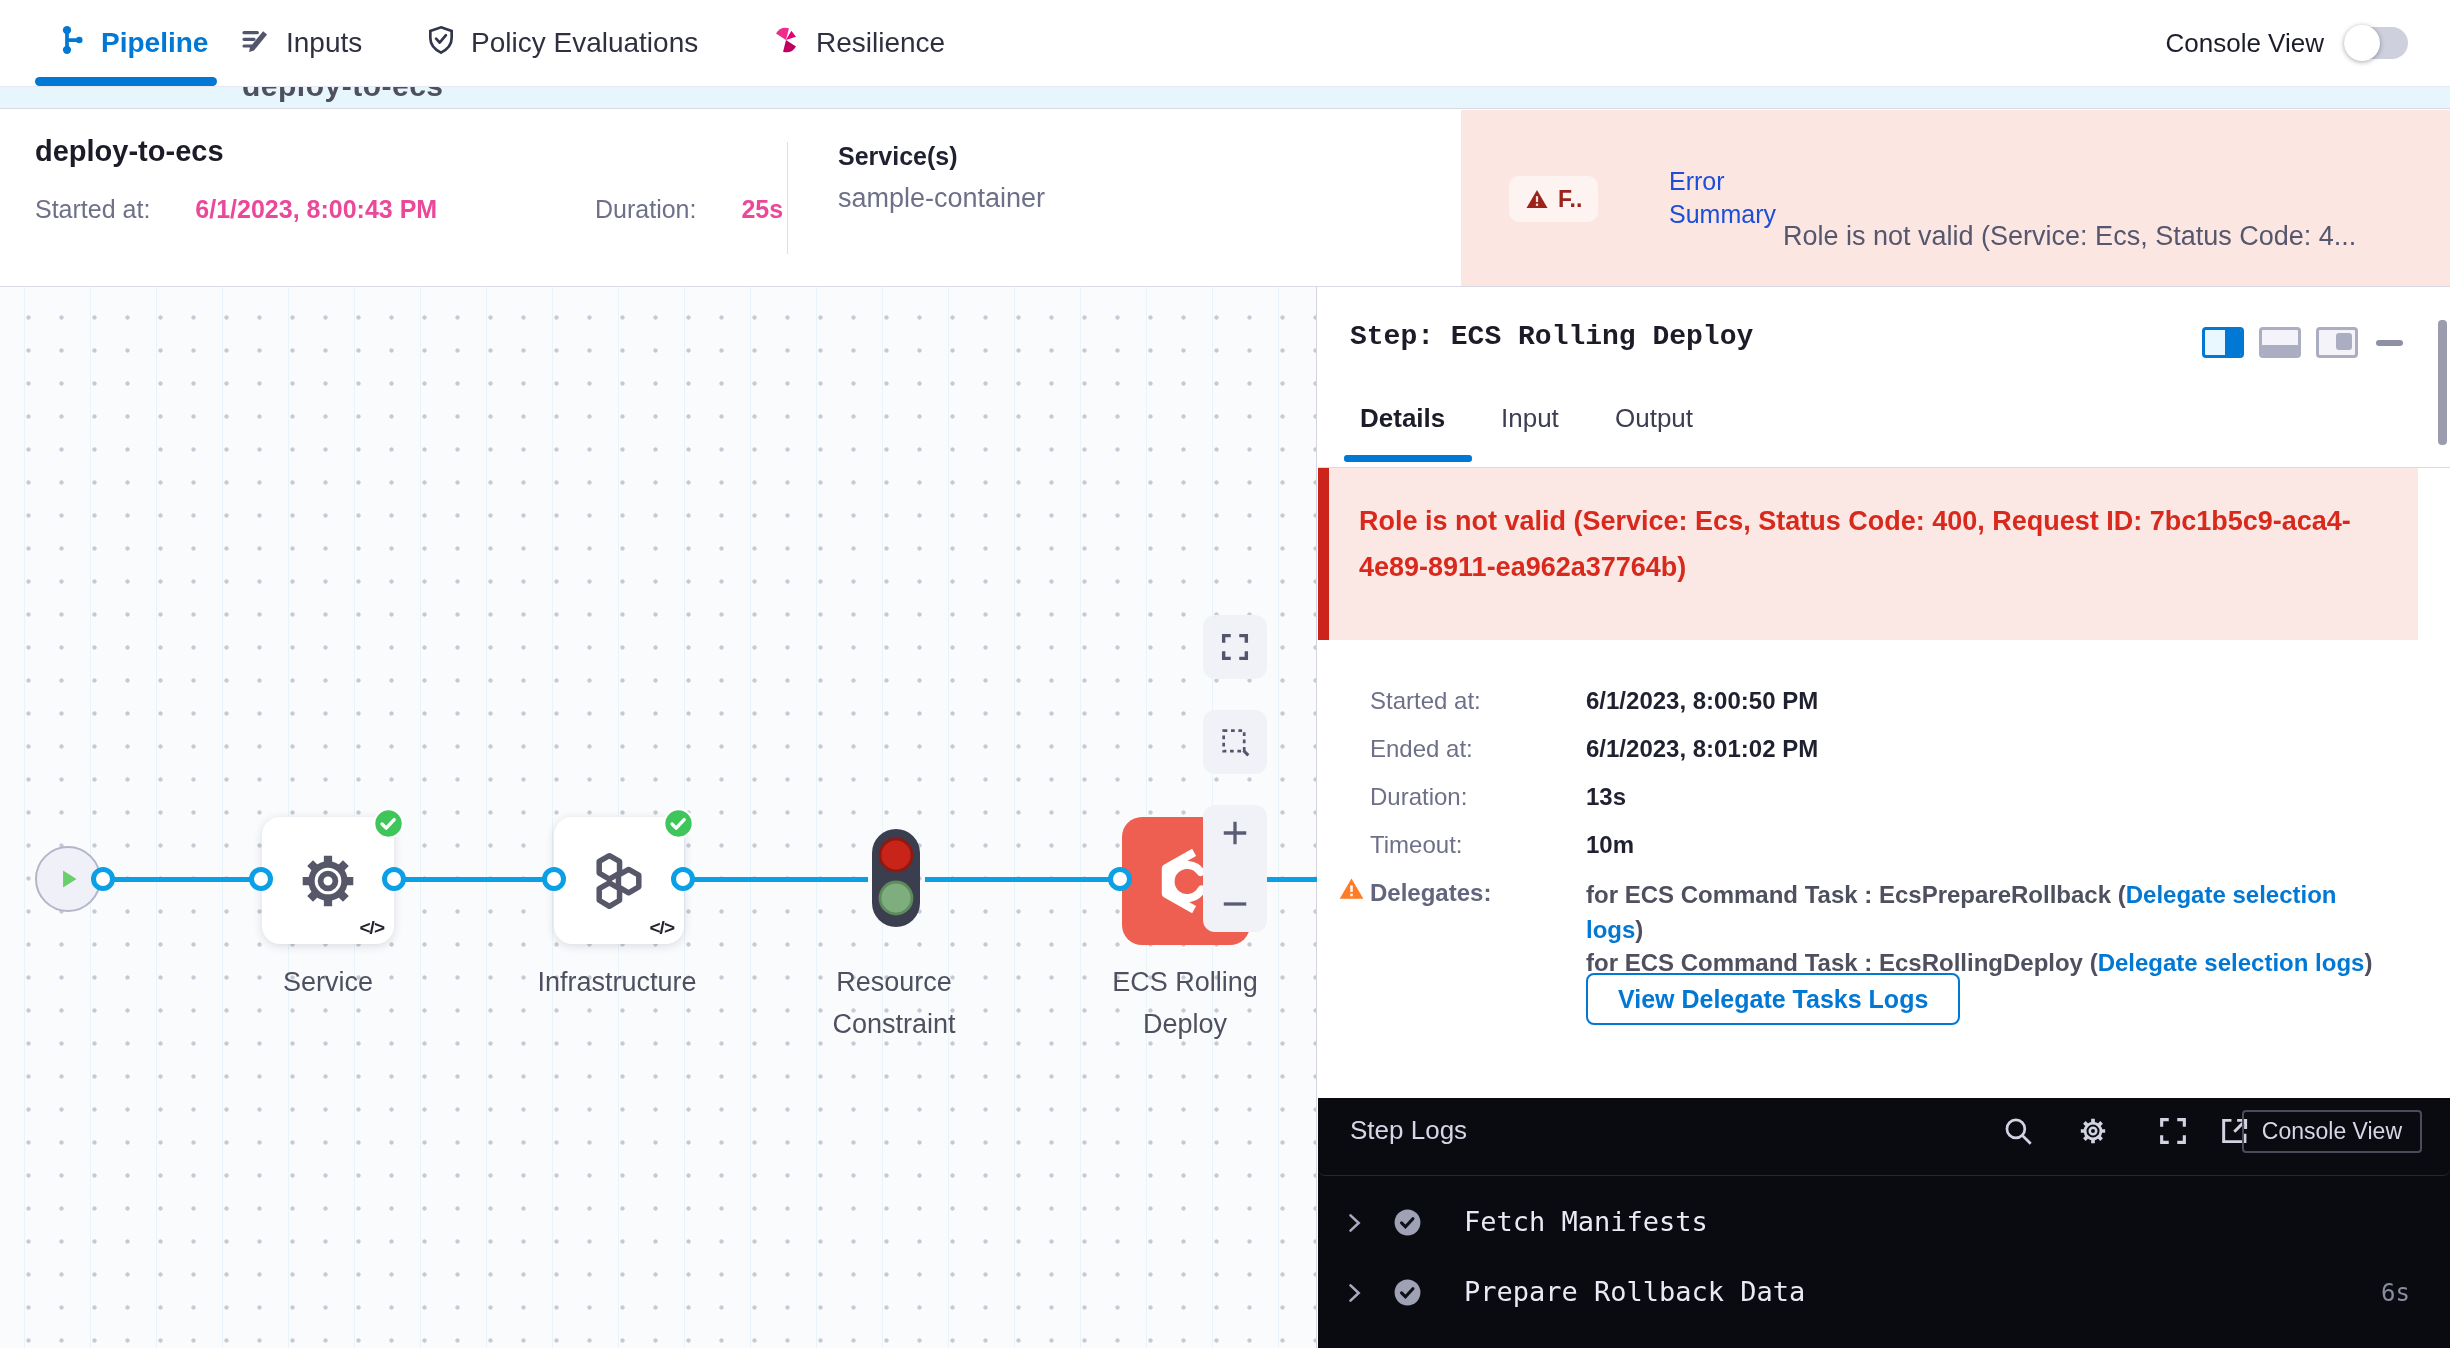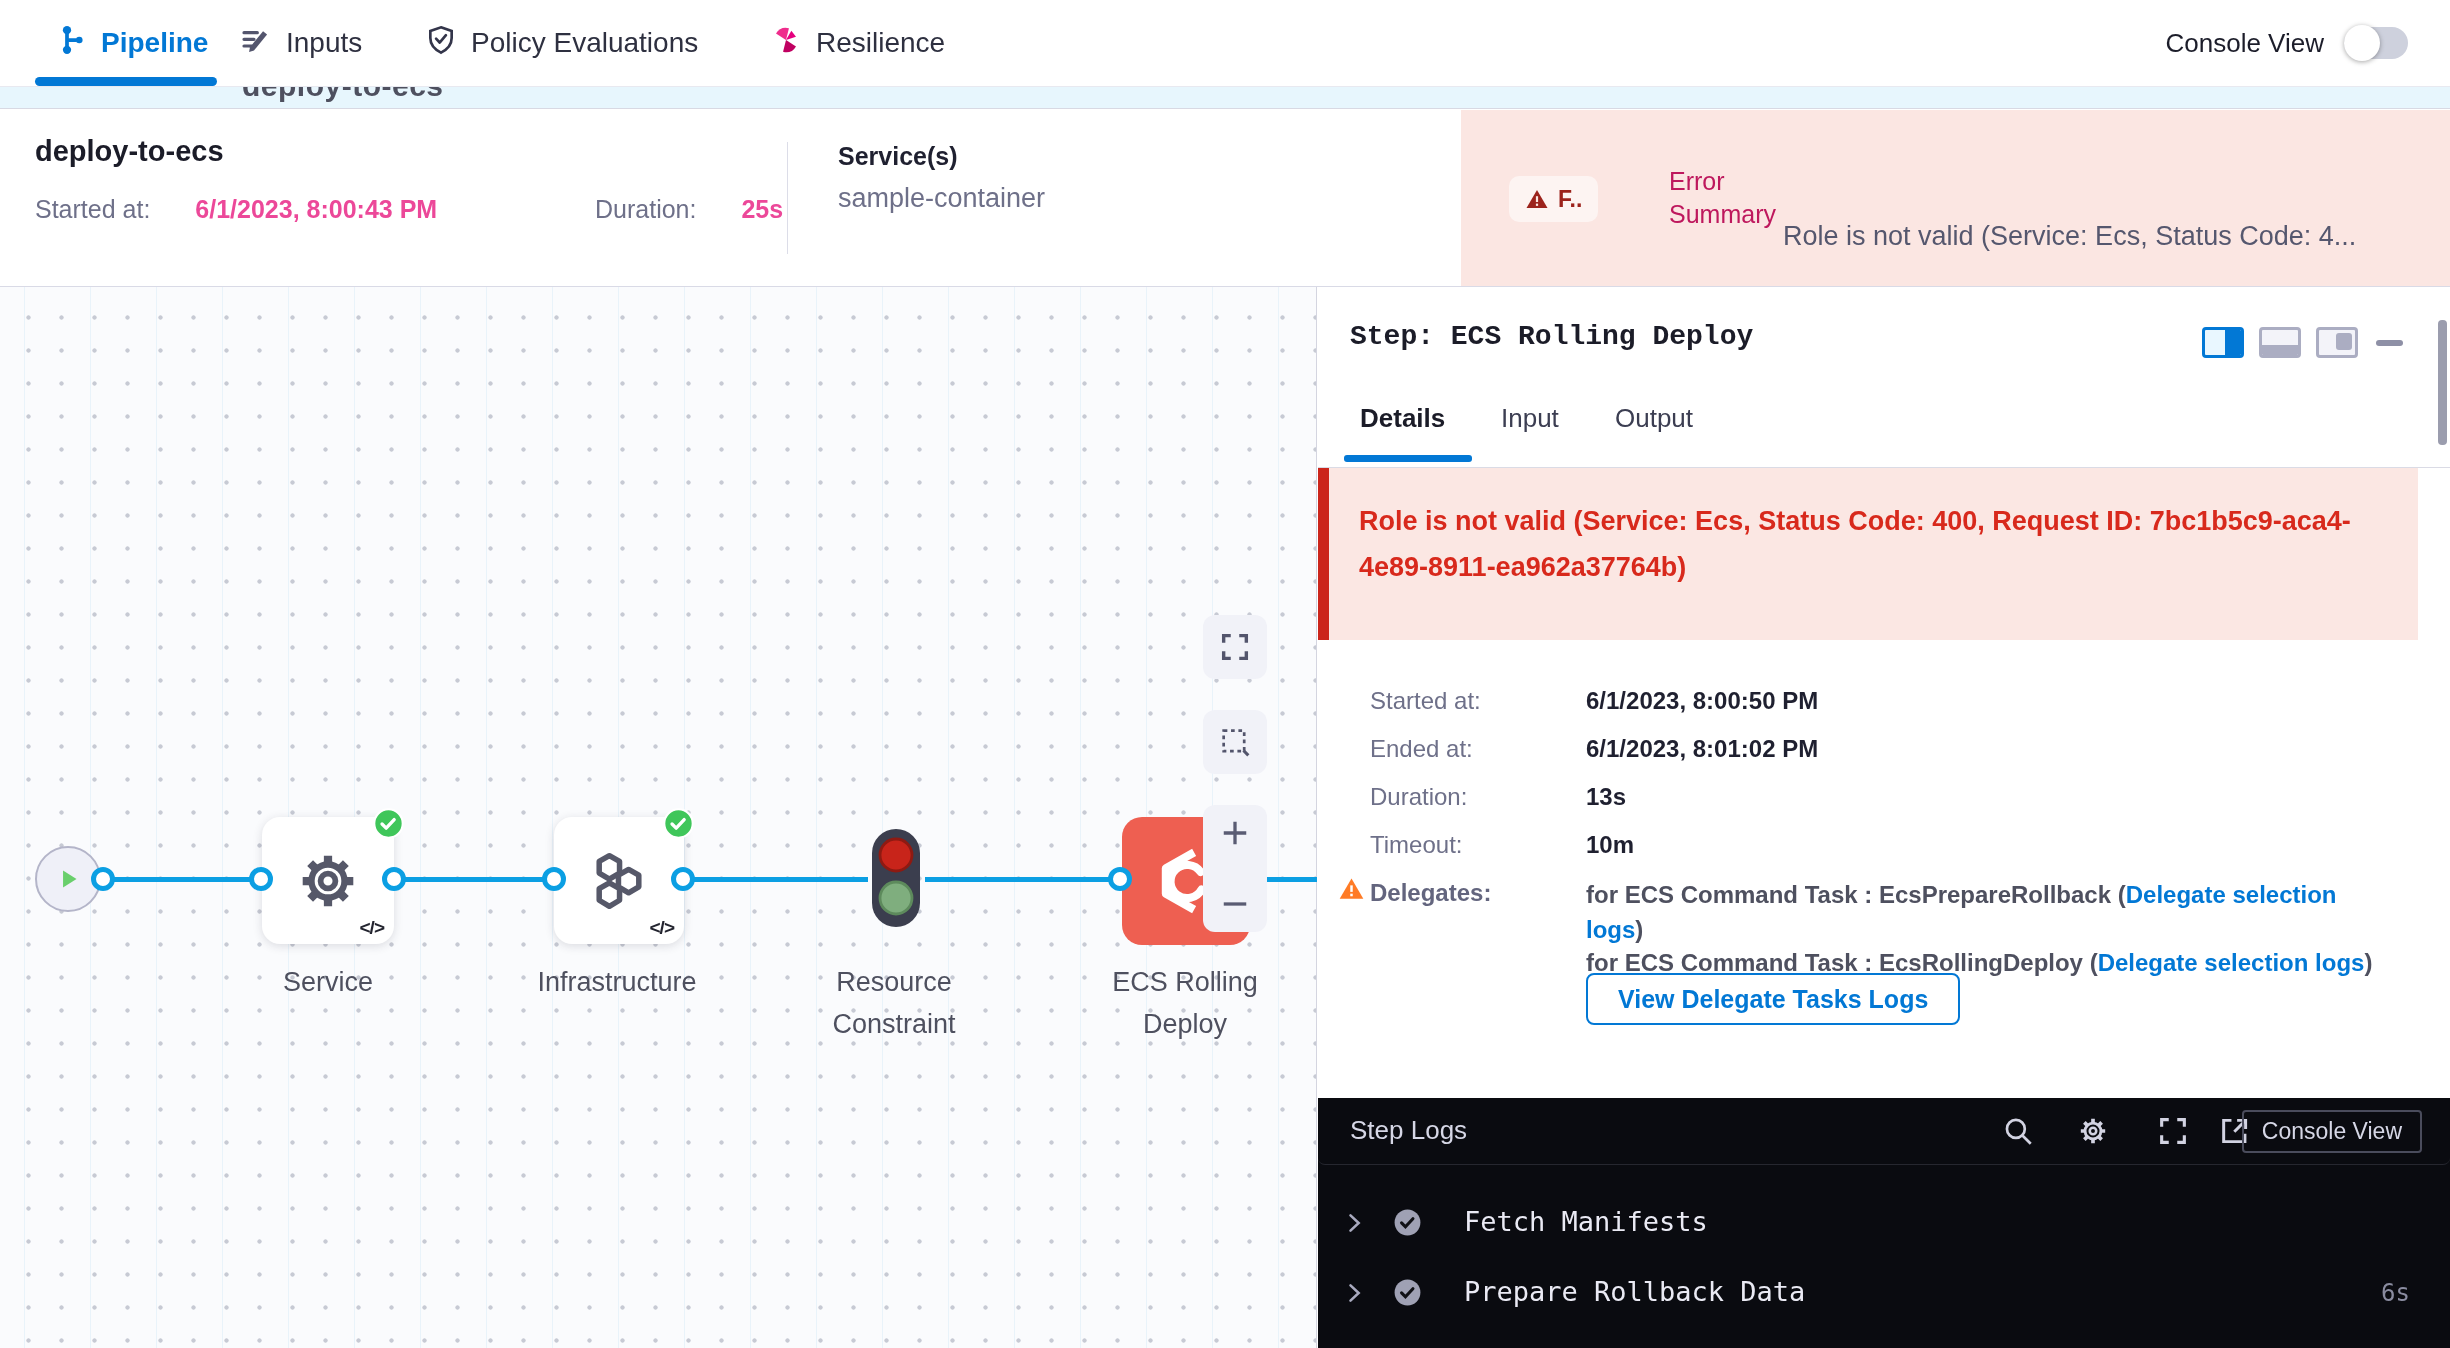--- a/index.html
+++ b/index.html
@@ -31,7 +31,7 @@
   .eh-col-value { font-size:27px; color:#6e7089; margin-top:12px; }
   .eh-error { position:absolute; left:1461px; right:0; top:0; bottom:0; background:#fbe6e2; }
   .eh-error-badge { position:absolute; left:48px; top:66px; height:46px; padding:0 16px; background:rgba(255,255,255,.55); border-radius:10px; display:flex; align-items:center; gap:9px; color:#9c231c; font-weight:700; font-size:23px; }
-  .eh-error-label { position:absolute; left:208px; top:55px; width:158px; font-size:25px; color:#be185d; line-height:33px; }
+  .eh-error-label { position:absolute; left:208px; top:55px; width:158px; font-size:25px; color:#1d4ed8; line-height:33px; }
   .eh-error-msg { position:absolute; left:322px; top:83px; right:8px; font-size:27px; color:#55576e; white-space:nowrap; overflow:hidden;margin-top:28px; }
 
   

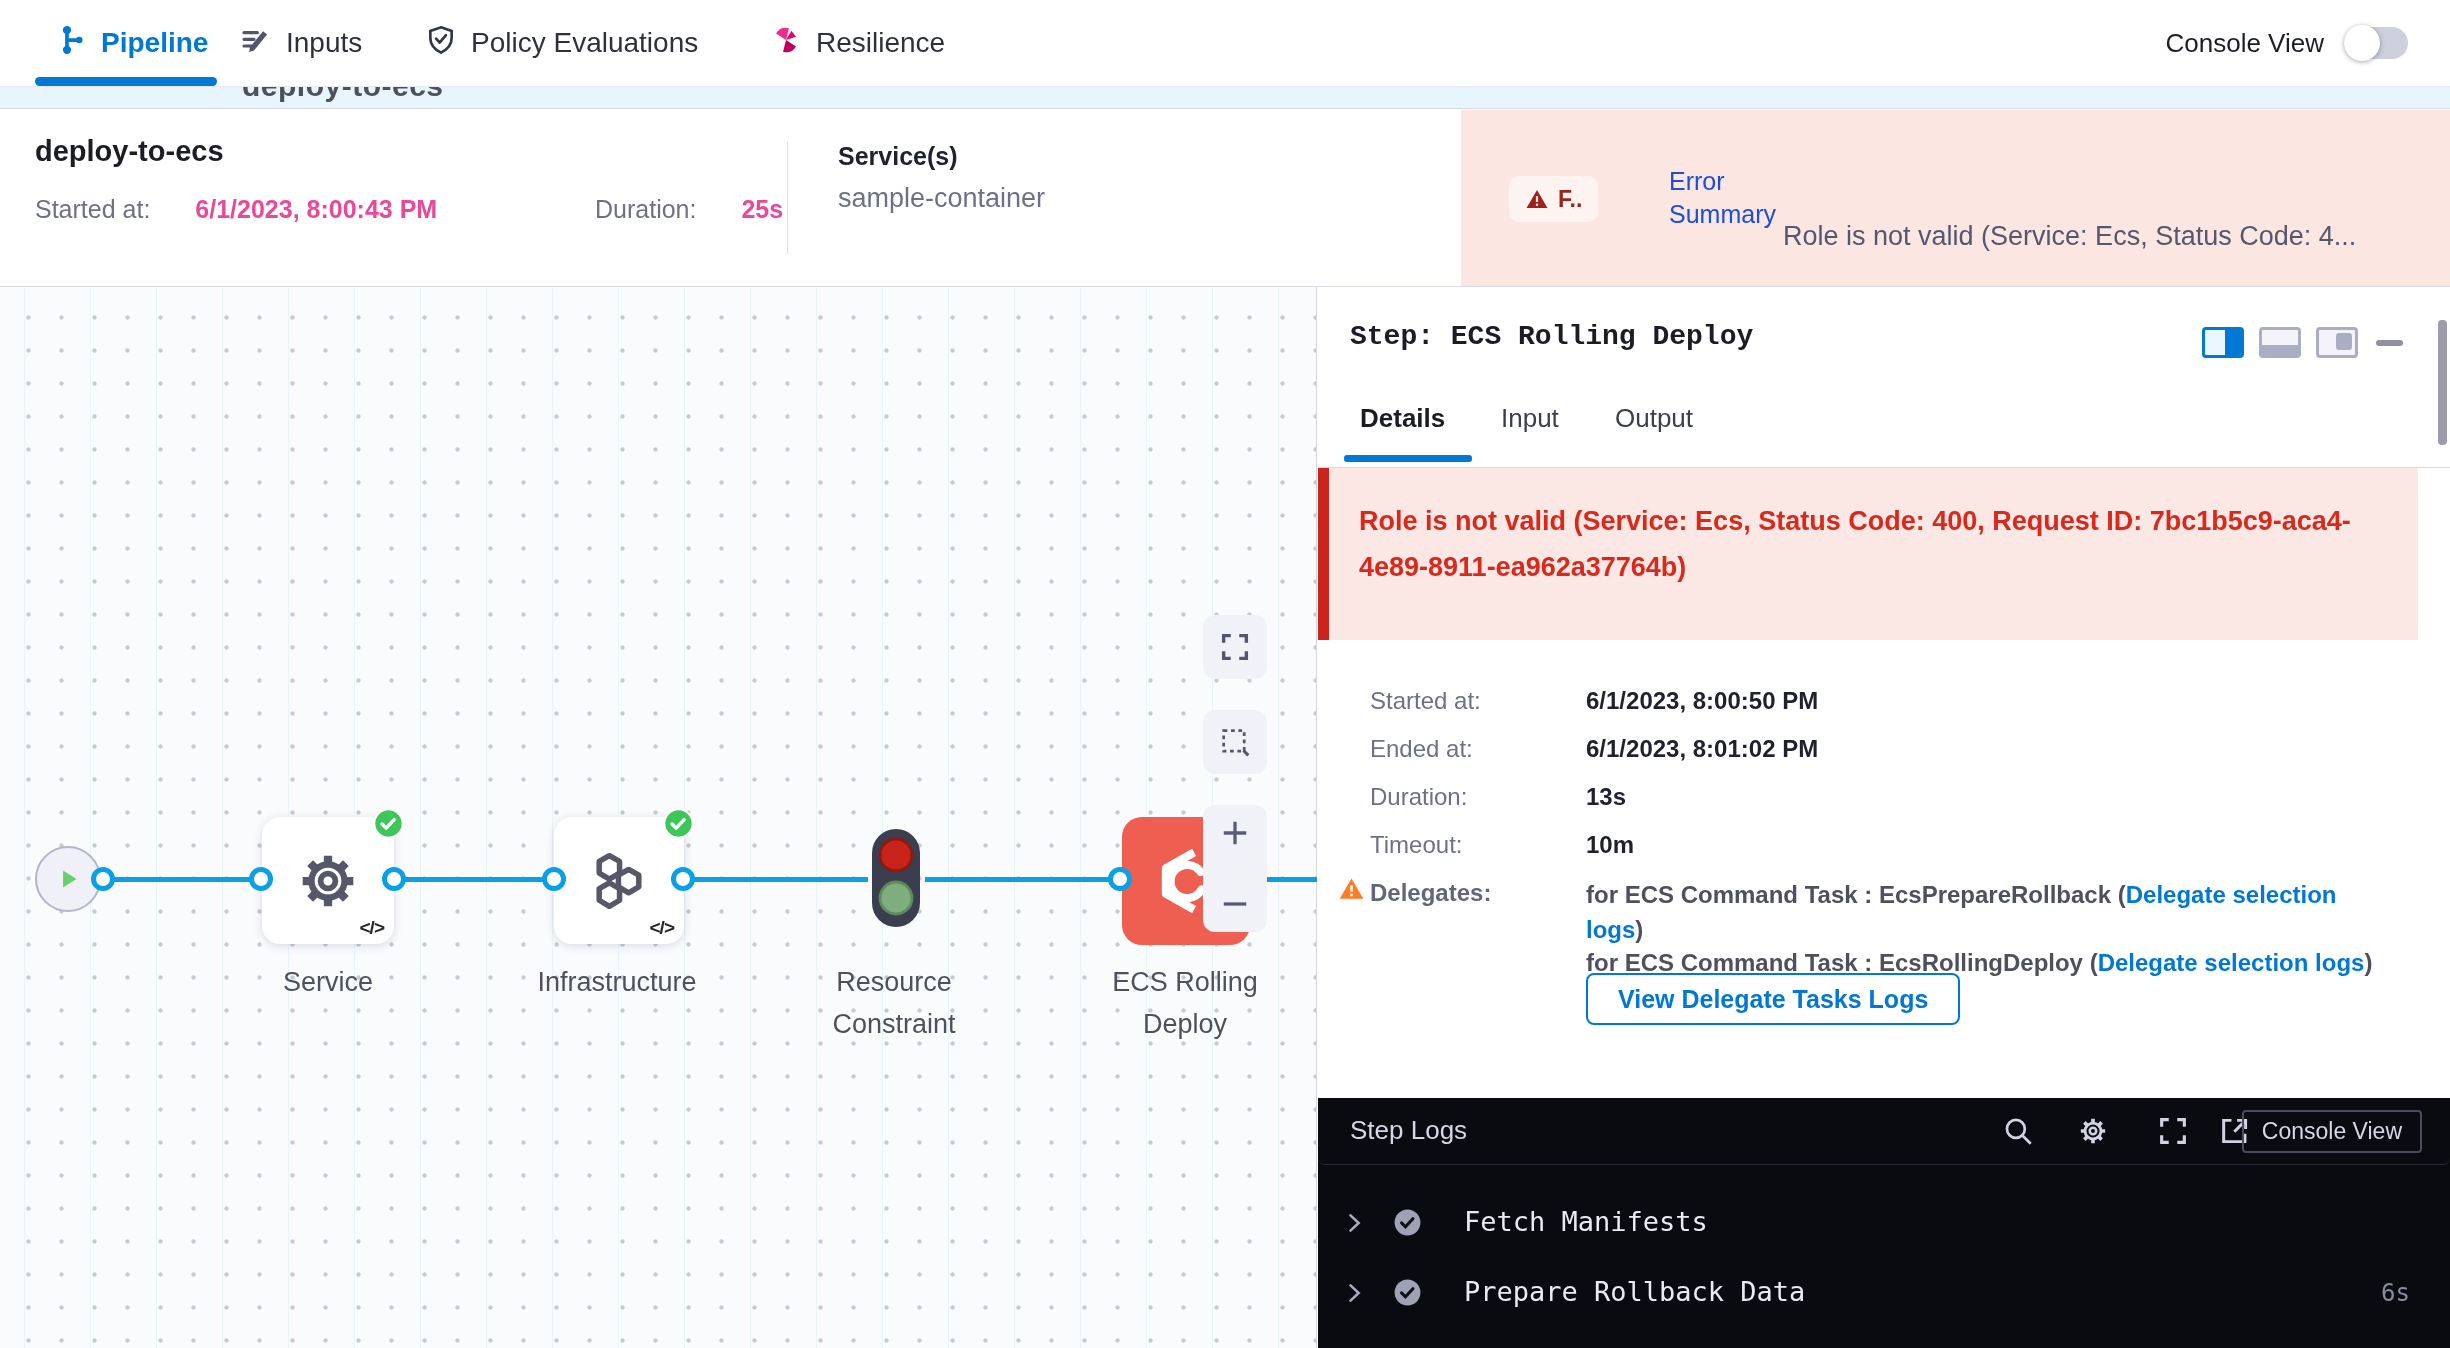--- a/index.html
+++ b/index.html
@@ -76,7 +76,7 @@
 
   
   .logs-panel { position:absolute; left:0; right:0; top:811px; bottom:0; background:#0a0b10; }
-  .logs-header { position:absolute; top:0; left:0; right:0; height:67px; border-bottom:1px solid #26272f;border-radius:7px; }
+  .logs-header { position:absolute; top:0; left:0; right:0; height:78px; border-bottom:1px solid #26272f;border-radius:7px; }
   .logs-title { position:absolute; left:32px; top:17px; font-size:26px; color:#d6d7e6; }
   .logs-icon { position:absolute; top:16px; width:34px; height:34px; color:#d2d3e2; cursor:pointer; }
   .console-btn { position:absolute; right:28px; top:12px; height:43px; padding:0 18px; border:2px solid #4a4c5c; border-radius:4px; color:#d6d7e6; font-size:23px; display:flex; align-items:center; cursor:pointer; }

